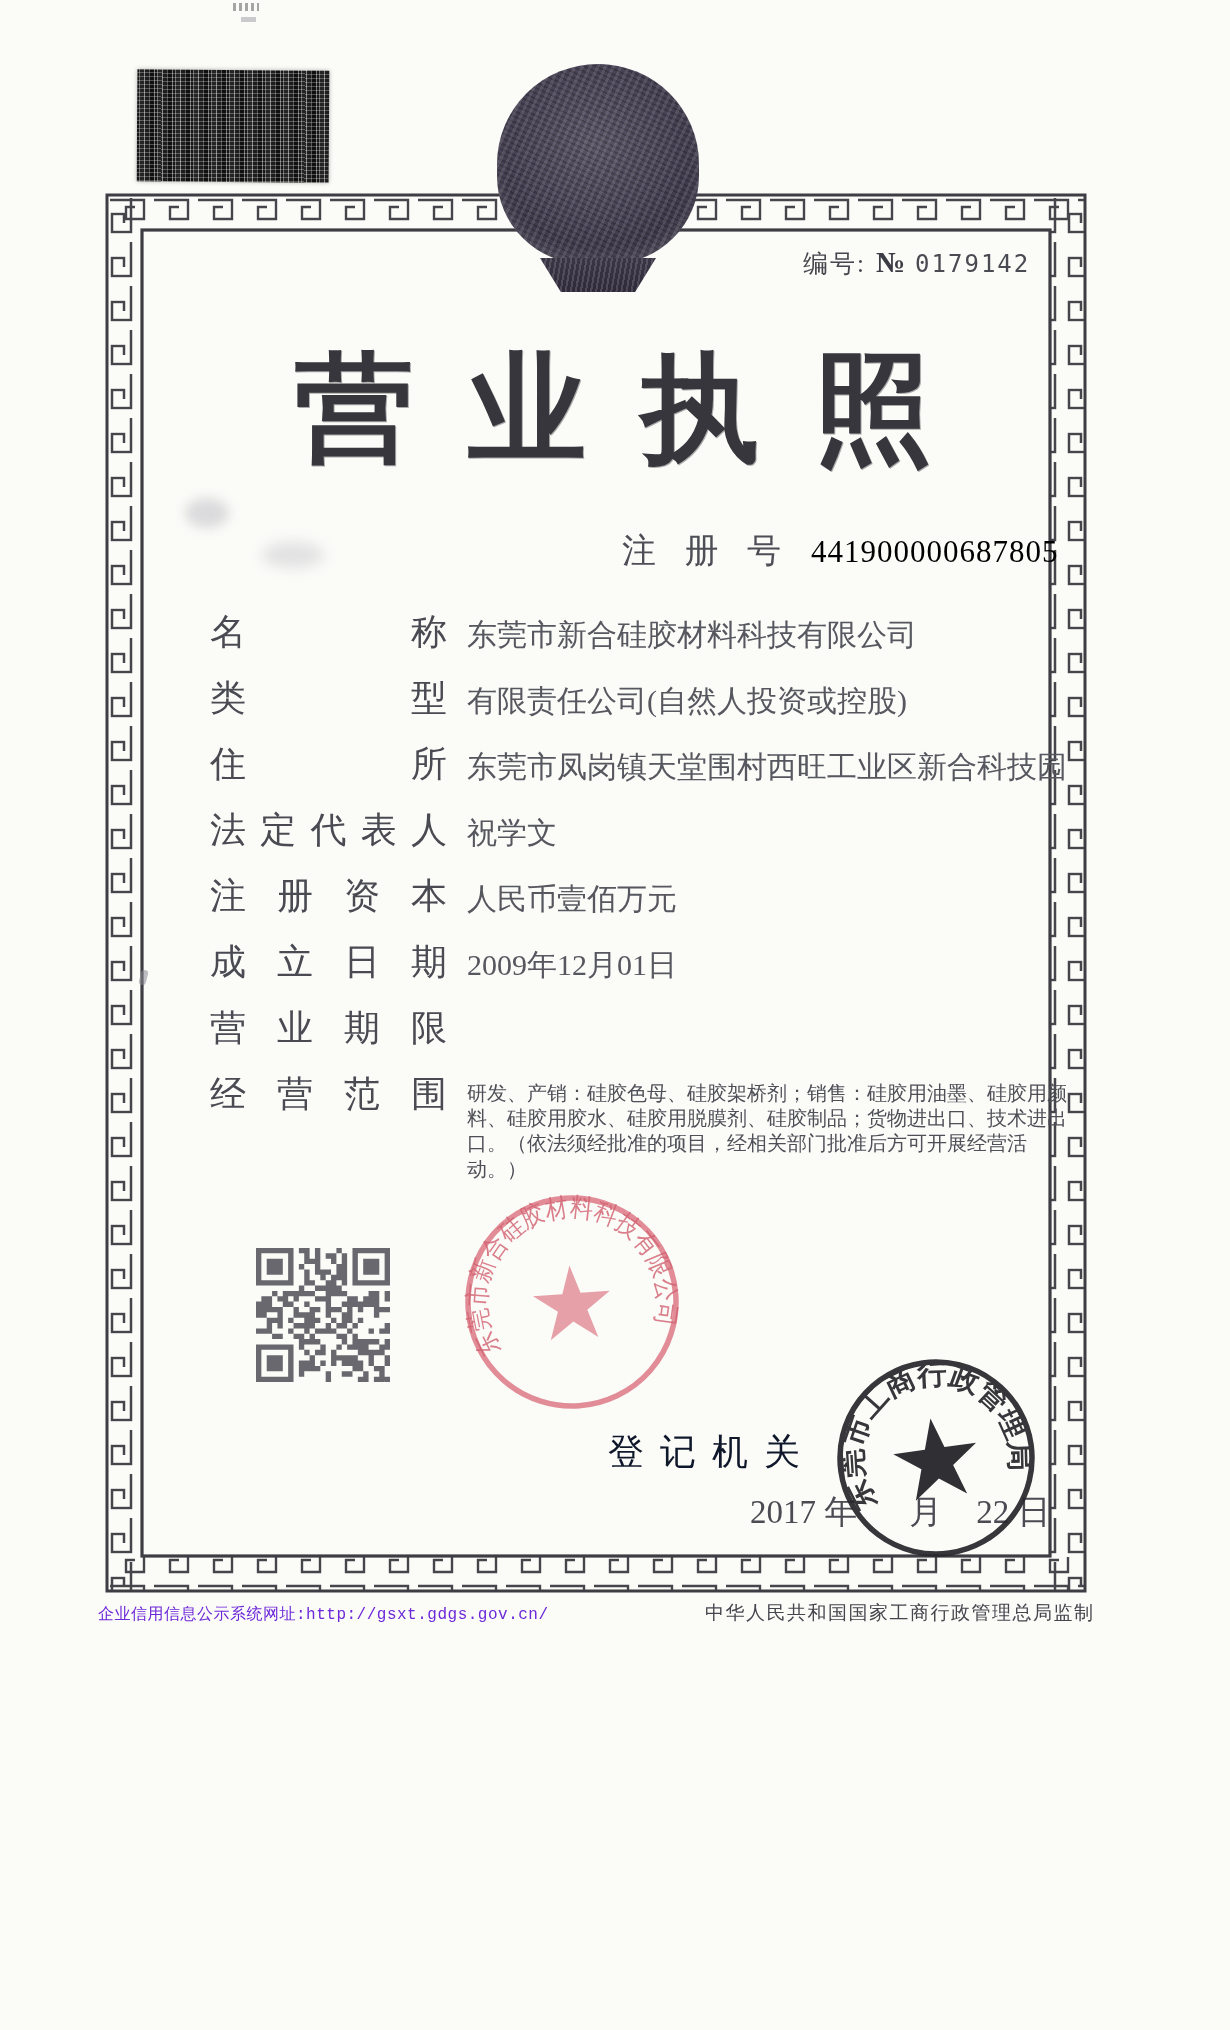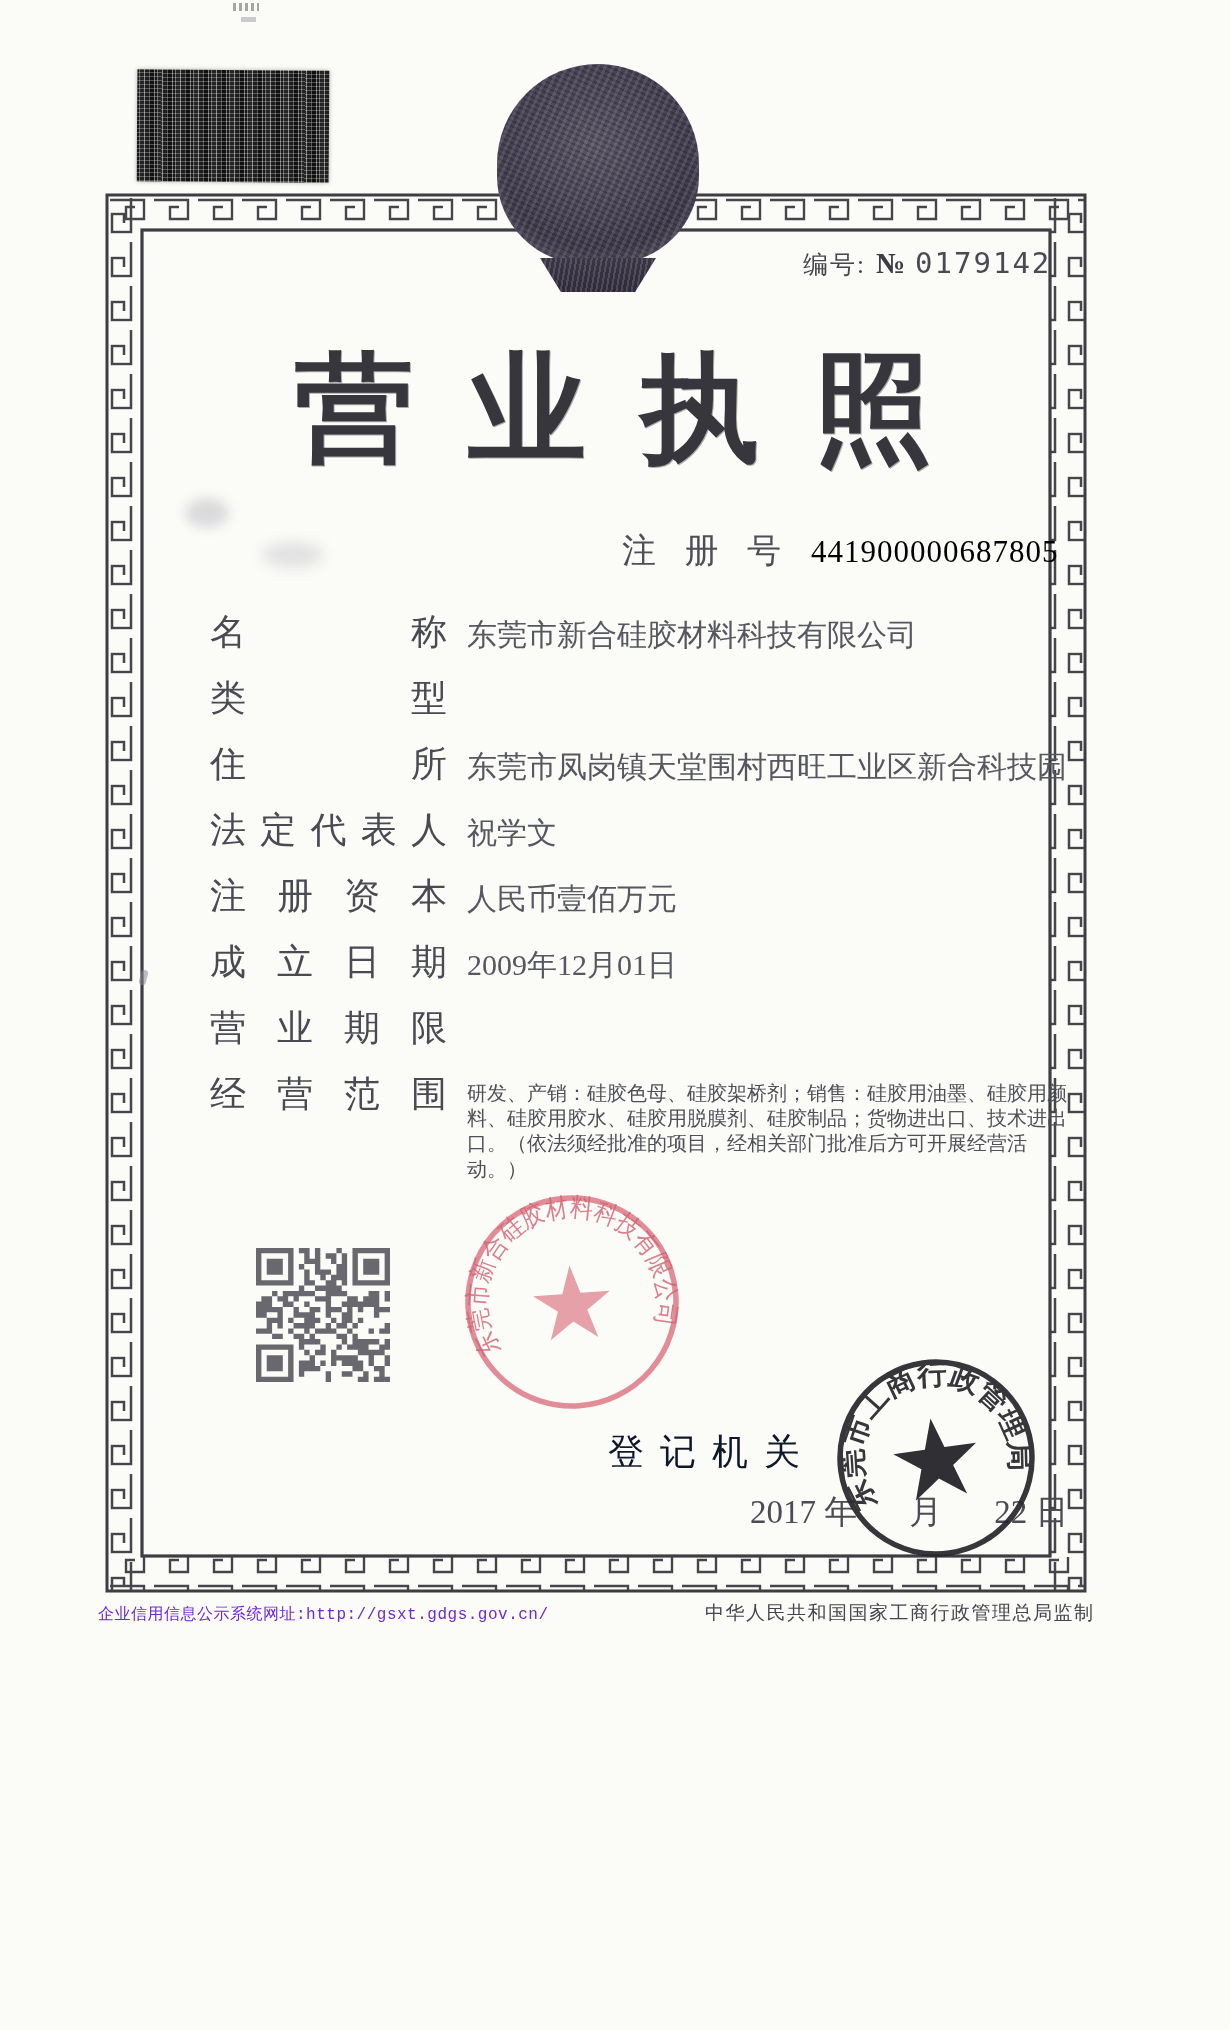--- a/index.html
+++ b/index.html
@@ -29,7 +29,7 @@
   
   .serial{position:absolute;left:803px;top:246px;z-index:4;font-size:25px;color:#46464e;letter-spacing:2px;}
   .serial .no-mark{font-weight:bold;font-size:29px;margin:0 8px 0 10px;color:#3c3c44;}
-  .serial .number{font-family:"DejaVu Sans Mono",monospace;font-size:29px;color:#4a4a52;}
+  .serial .number{font-family:"DejaVu Sans Mono",monospace;font-size:24px;color:#4a4a52;}
   .title{position:absolute;left:295px;top:330px;z-index:4;font-size:118px;font-weight:bold;
     letter-spacing:55px;white-space:nowrap;color:#37363d;text-shadow:1px 1px 0 rgba(70,70,75,.45);}
   .reg-line{position:absolute;left:622px;top:528px;z-index:4;white-space:nowrap;}

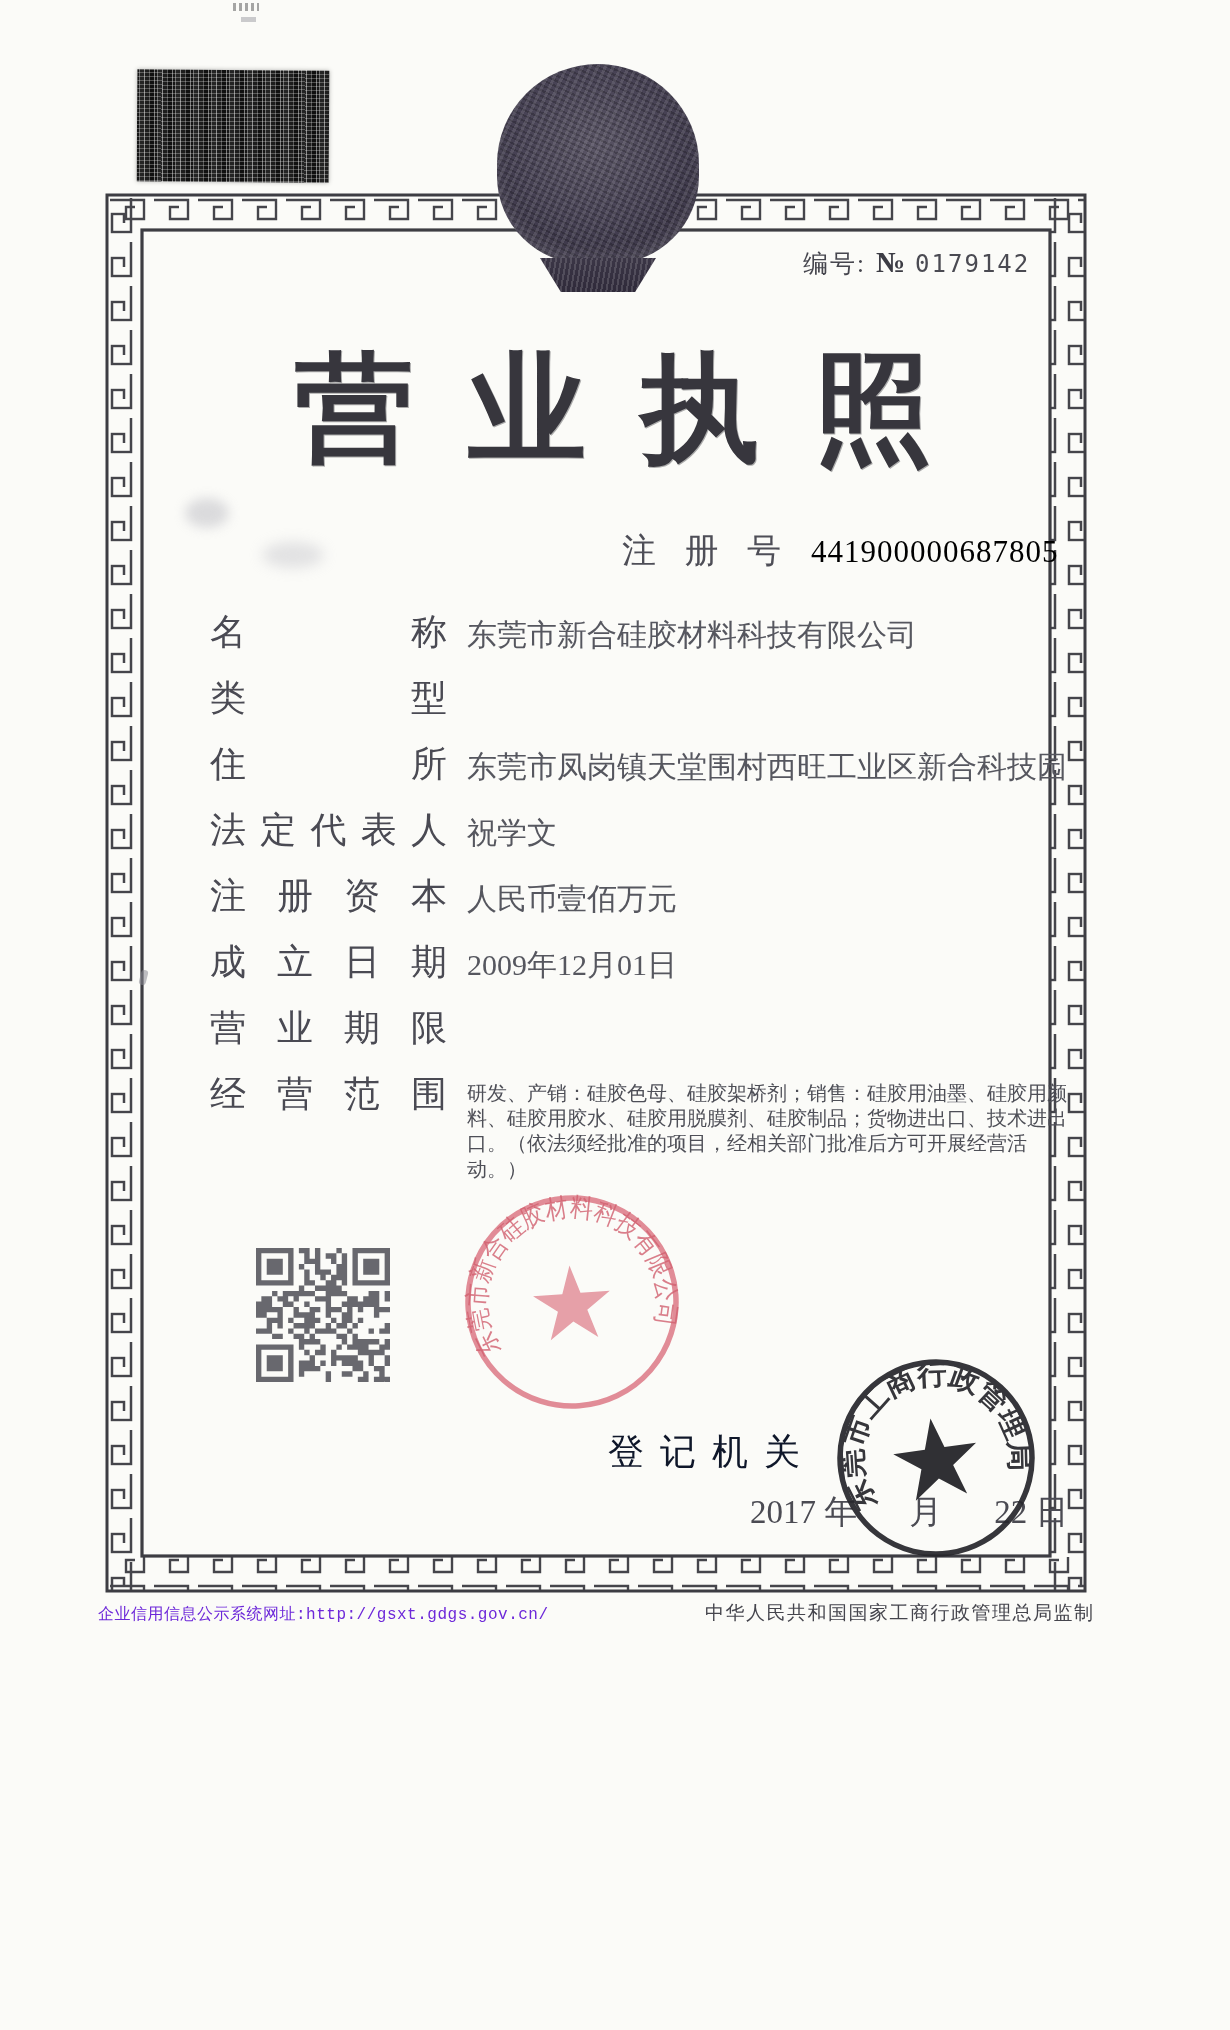--- a/index.html
+++ b/index.html
@@ -118,6 +118,7 @@
           <span>类</span>
           <span>型</span>
         </div>
+        <div class="field-value">有限责任公司(自然人投资或控股)</div>
       </div>
       <div class="field-row">
         <div class="field-label">

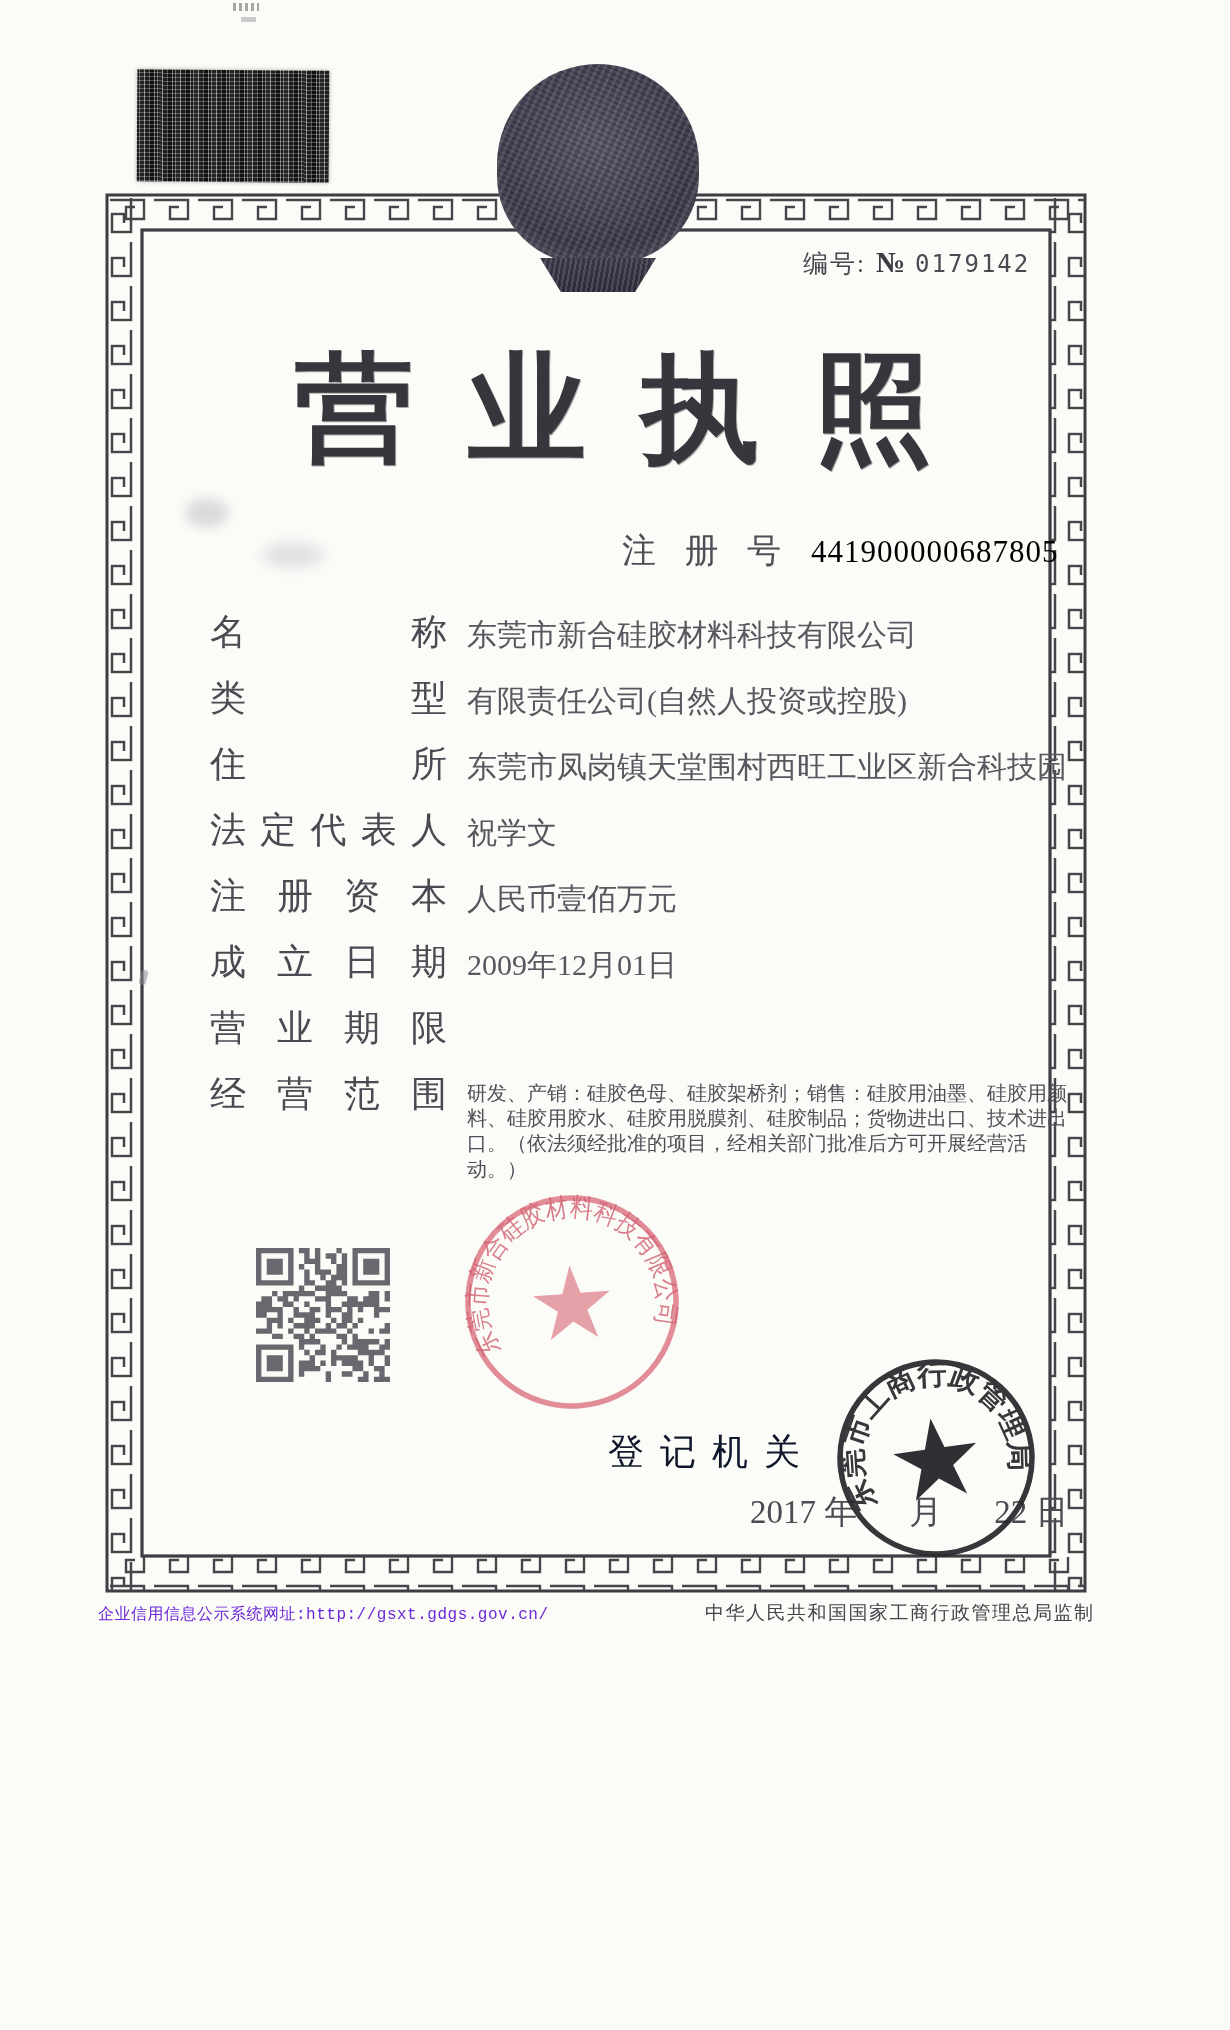--- a/index.html
+++ b/index.html
@@ -44,7 +44,7 @@
   .registrar-label{position:absolute;left:608px;top:1428px;z-index:4;font-size:36px;letter-spacing:16px;color:#0f172a;}
   .reg-date{position:absolute;left:750px;top:1490px;z-index:4;font-size:33px;color:#4b4b53;white-space:nowrap;}
   .reg-date .d-month{margin-left:52px;}
-  .reg-date .d-day{margin-left:52px;}
+  .reg-date .d-day{margin-left:34px;}
   .footer-left{position:absolute;left:98px;top:1604px;z-index:4;font-size:16px;color:#6d28d9;
     font-family:"Liberation Mono",monospace;letter-spacing:.5px;}
   .footer-right{position:absolute;left:705px;top:1600px;z-index:4;font-size:19px;color:#45454d;letter-spacing:1.5px;}

